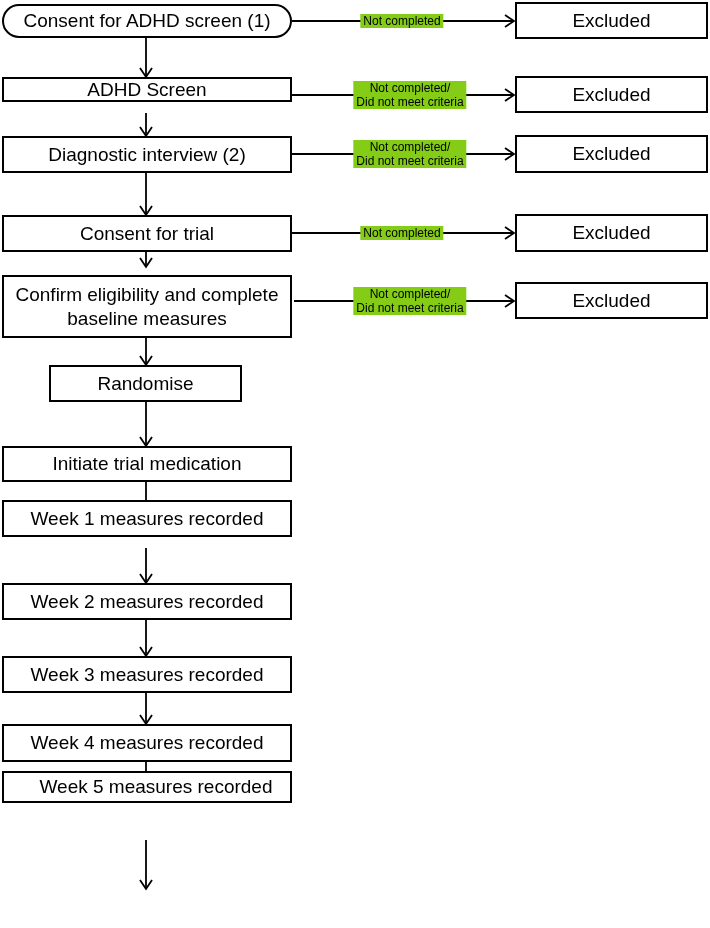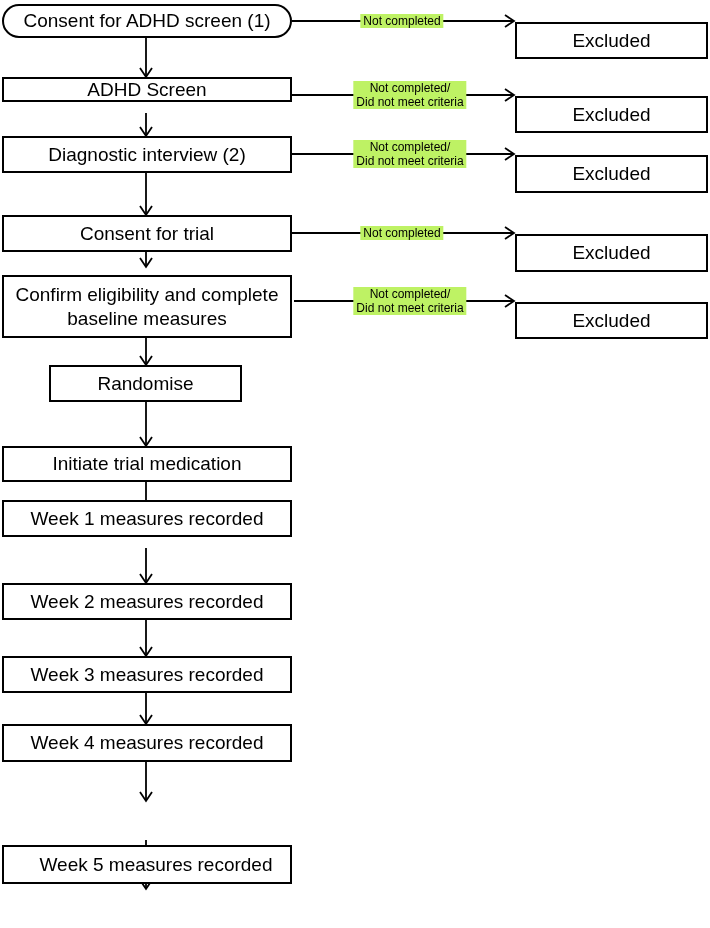--- a/index.html
+++ b/index.html
@@ -50,7 +50,7 @@
   .reason {
     position: absolute;
     transform: translate(-50%, -50%);
-    background: #bef264;
+    background: #84cc16;
     font-size: 12px;
     line-height: 14px;
     text-align: center;

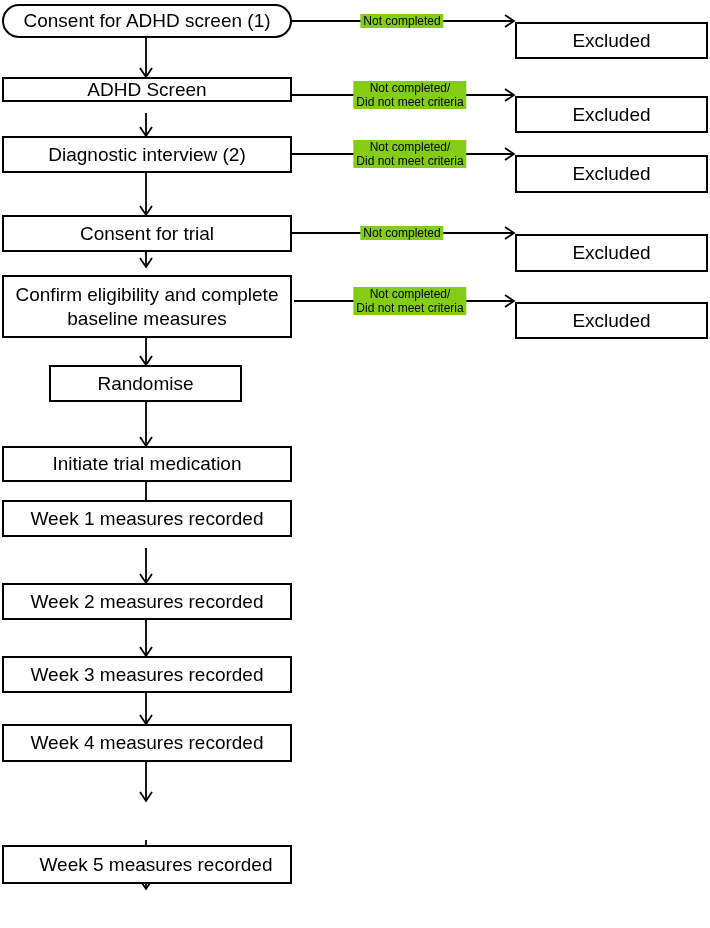--- a/index.html
+++ b/index.html
@@ -45,7 +45,6 @@
   .excluded {
     left: 515px;
     width: 193px;
-    margin-top: 20px;
   }
   .reason {
     position: absolute;

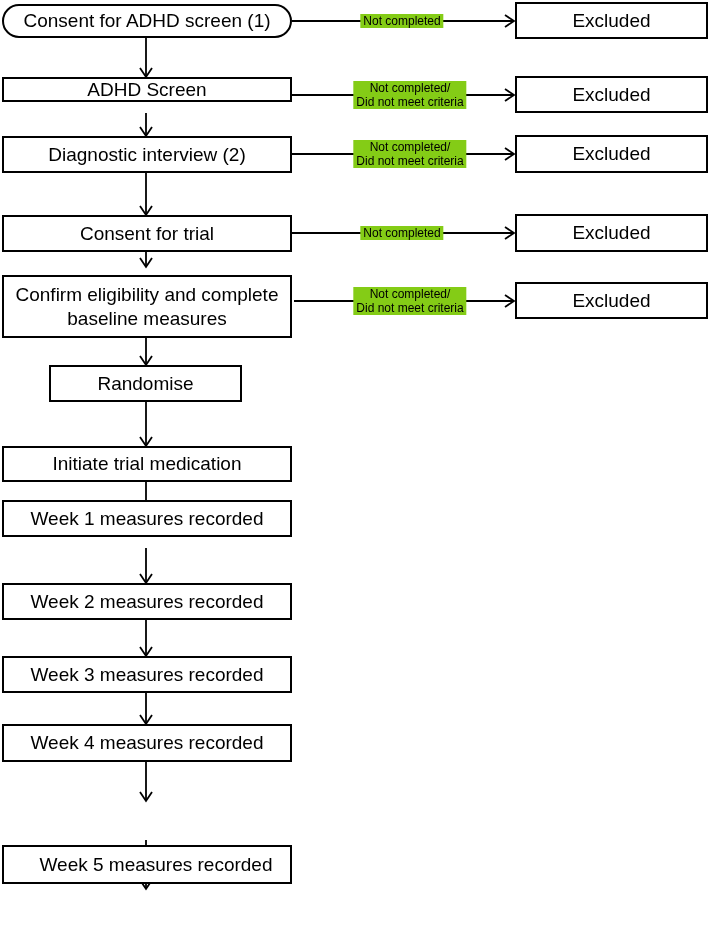--- a/index.html
+++ b/index.html
@@ -135,7 +135,7 @@
   <div class="box step" style="top:724px;height:38px;">
     <span>Week 4 measures recorded</span>
   </div>
-  <div class="box step" style="top:845px;height:39px;padding-left:24px;">
+  <div class="box step" style="top:771px;height:32px;padding-left:24px;">
     <span>Week 5 measures recorded</span>
   </div>
 

